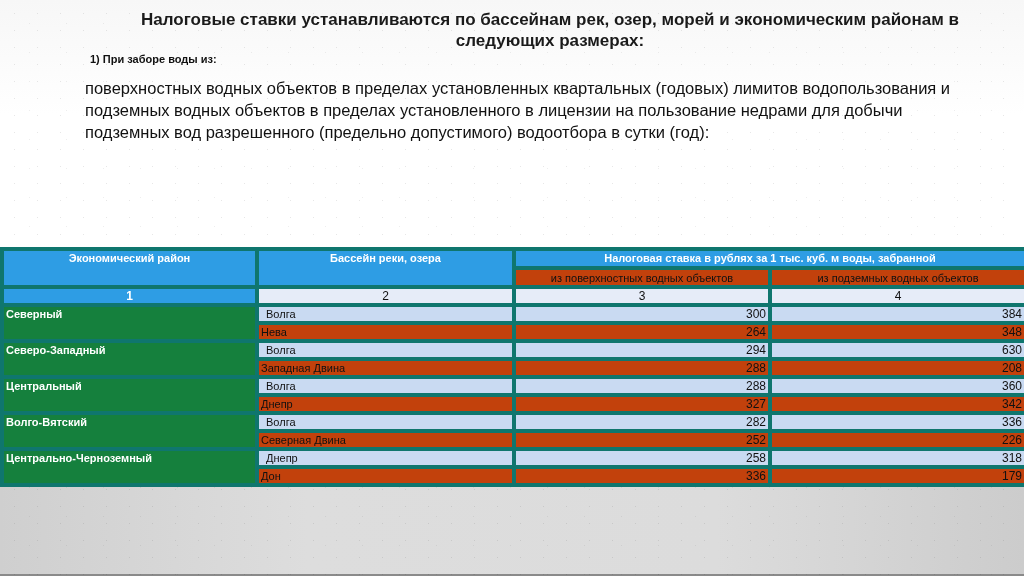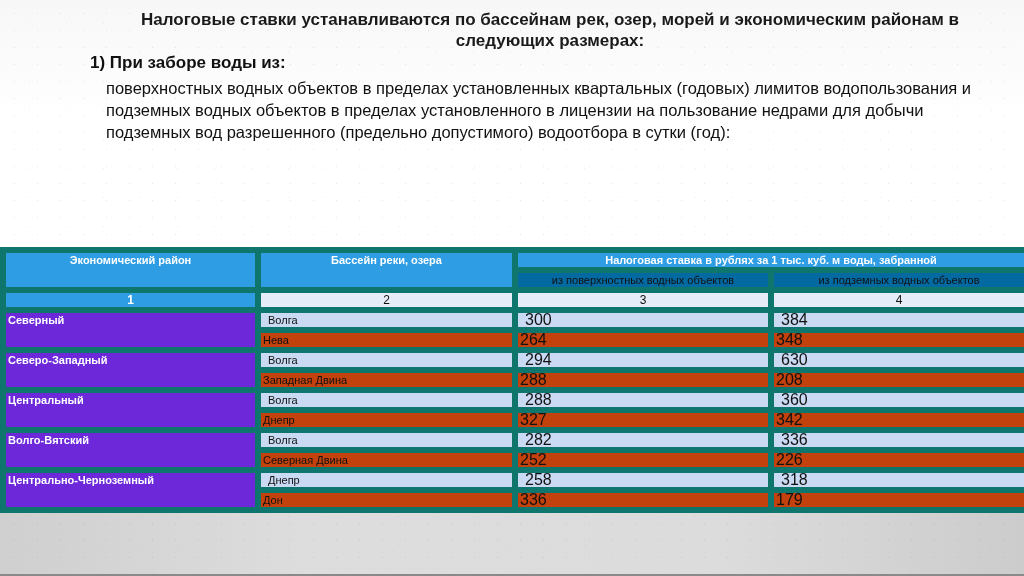--- a/index.html
+++ b/index.html
@@ -30,7 +30,7 @@
     text-align: center; font-weight: bold; font-size: 17px; line-height: 21px; color: #1a1a1a;
   }
   .subhead {
-    position: absolute; left: 90px; top: 53px; font-size: 17px; font-weight: bold; color: #111;
+    position: absolute; left: 90px; top: 53px; font-size: 11px; font-weight: bold; color: #111;
   }
   .para {
     position: absolute; left: 106px; top: 77px; width: 880px;

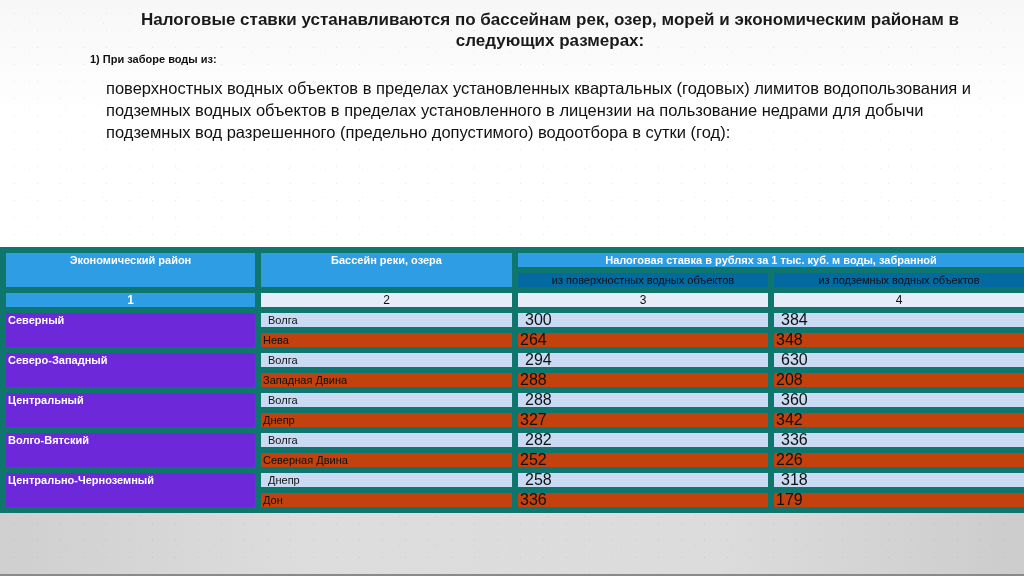--- a/index.html
+++ b/index.html
@@ -33,7 +33,7 @@
     position: absolute; left: 90px; top: 53px; font-size: 11px; font-weight: bold; color: #111;
   }
   .para {
-    position: absolute; left: 106px; top: 77px; width: 880px;
+    position: absolute; left: 85px; top: 77px; width: 880px;
     font-size: 16.5px; line-height: 22px; color: #111;
   }
   table.tax {

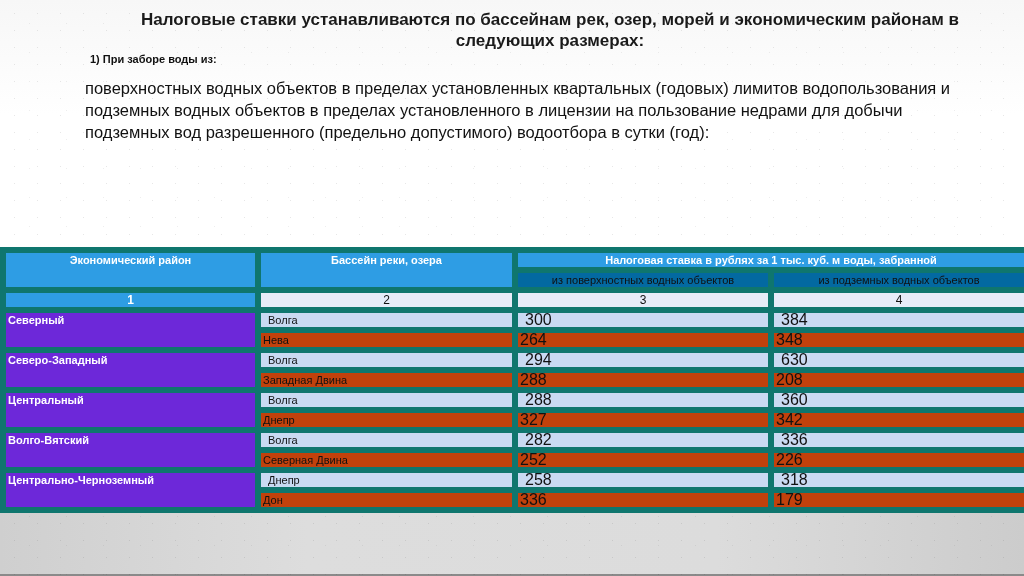--- a/index.html
+++ b/index.html
@@ -42,7 +42,7 @@
     font-size: 11px; color: #111;
   }
   table.tax td, table.tax th {
-    border: 6px solid #0f766e; padding: 0 2px; height: 14px; line-height: 14px;
+    border: 4px solid #0f766e; padding: 0 2px; height: 14px; line-height: 14px;
     overflow: hidden; white-space: nowrap;
   }
   .h-blue { background: #2e9de4; color: #ffffff; font-weight: bold; text-align: center; vertical-align: top; }

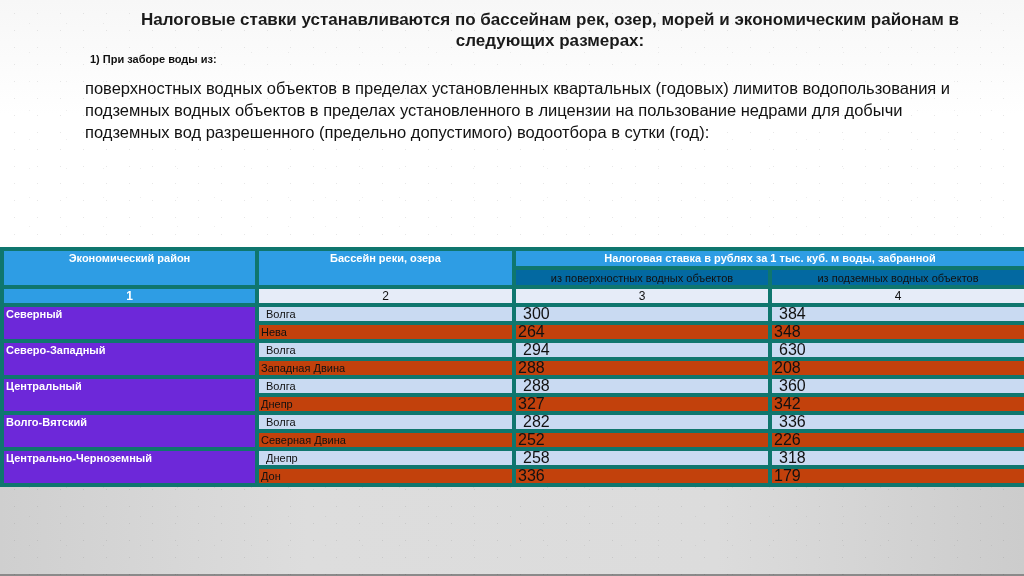--- a/index.html
+++ b/index.html
@@ -46,7 +46,7 @@
     overflow: hidden; white-space: nowrap;
   }
   .h-blue { background: #2e9de4; color: #ffffff; font-weight: bold; text-align: center; vertical-align: top; }
-  .h-sub { background: #0369a1; color: #111; text-align: center; font-weight: normal; }
+  .h-sub { background: #c2410c; color: #111; text-align: center; font-weight: normal; }
   .num-row td { background: #e6ecf8; text-align: center; font-size: 12px; }
   .num-row td.blue { background: #2e9de4; color: #fff; font-weight: bold; }
   td.region { background: #6d28d9; color: #fff; font-weight: bold; vertical-align: top; text-align: left; padding-left: 1px; }

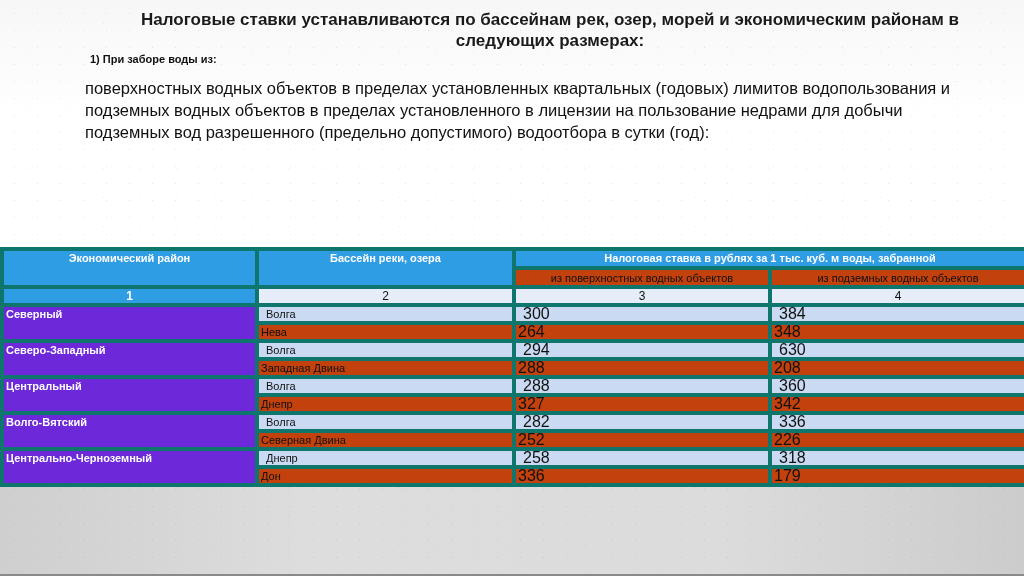--- a/index.html
+++ b/index.html
@@ -49,7 +49,7 @@
   .h-sub { background: #c2410c; color: #111; text-align: center; font-weight: normal; }
   .num-row td { background: #e6ecf8; text-align: center; font-size: 12px; }
   .num-row td.blue { background: #2e9de4; color: #fff; font-weight: bold; }
-  td.region { background: #6d28d9; color: #fff; font-weight: bold; vertical-align: top; text-align: left; padding-left: 1px; }
+  td.region { background: #15803d; color: #fff; font-weight: bold; vertical-align: top; text-align: left; padding-left: 1px; }
   tr.odd td.c { background: #c9daf2; padding-left: 7px; }
   tr.even td.c { background: #c2410c; }
   td.basin { text-align: left; }

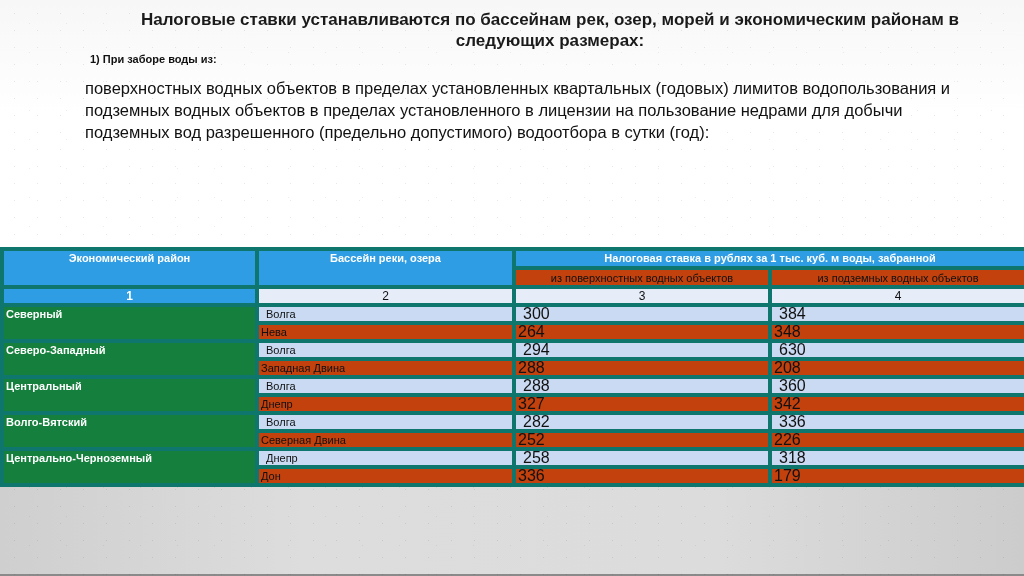--- a/index.html
+++ b/index.html
@@ -53,7 +53,7 @@
   tr.odd td.c { background: #c9daf2; padding-left: 7px; }
   tr.even td.c { background: #c2410c; }
   td.basin { text-align: left; }
-  td.val { text-align: left; font-size: 16px; }
+  td.val { text-align: right; font-size: 12px; }
   .dash { position: absolute; left: 495px; top: 469px; width: 40px; height: 1px; background: #555; }
 </style>
 </head>

